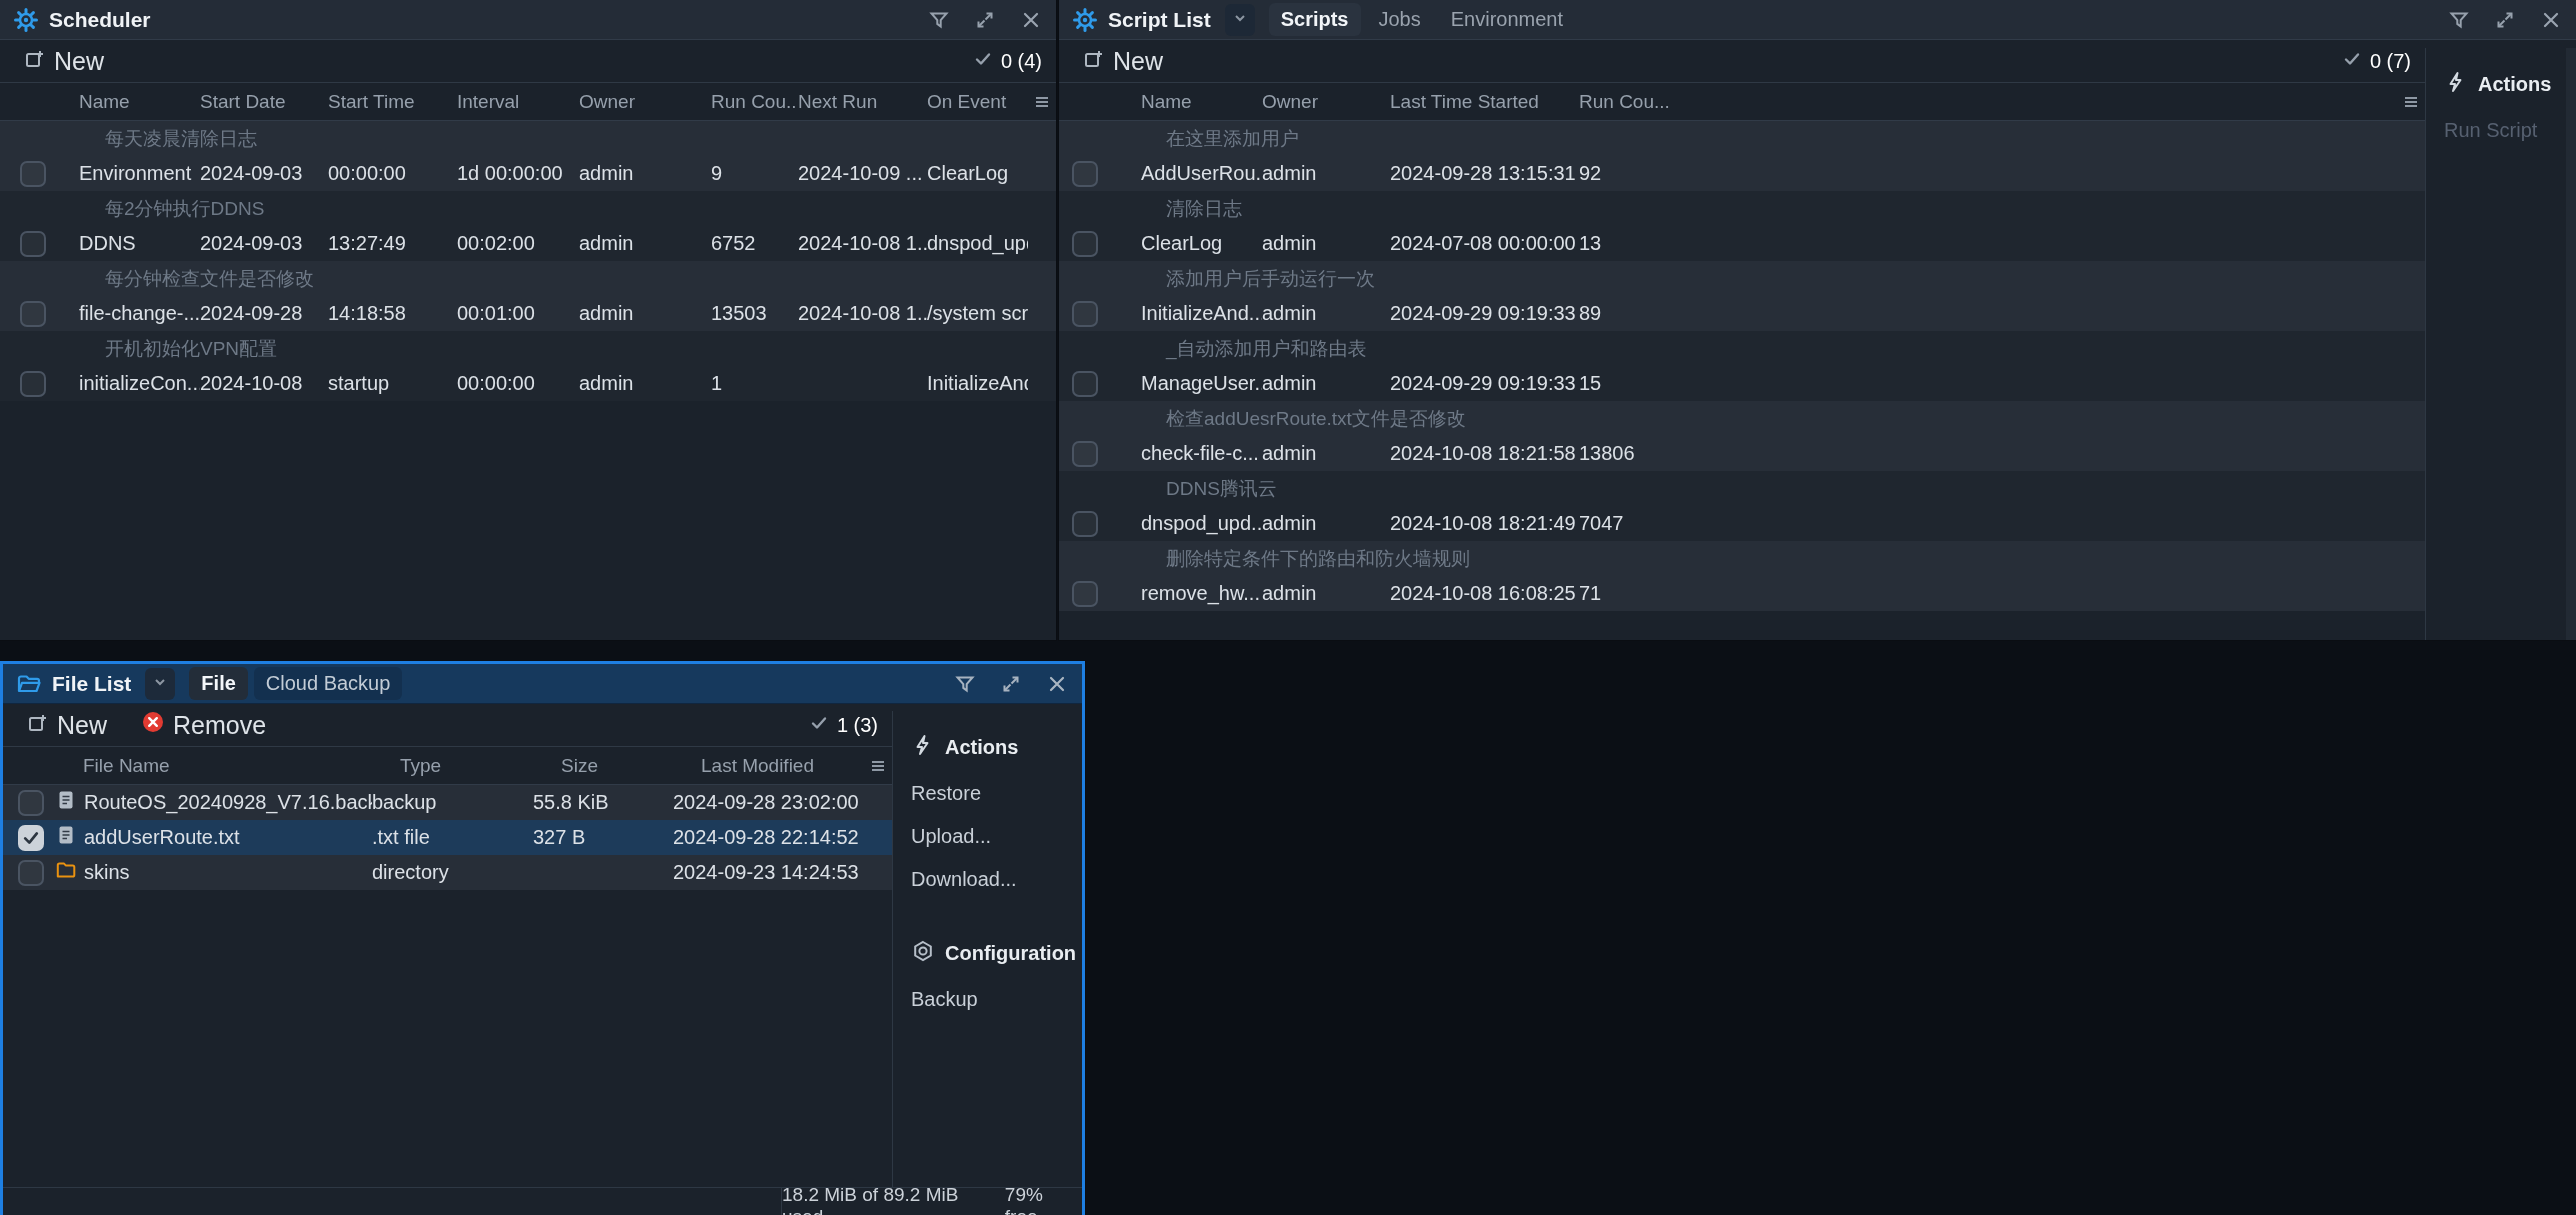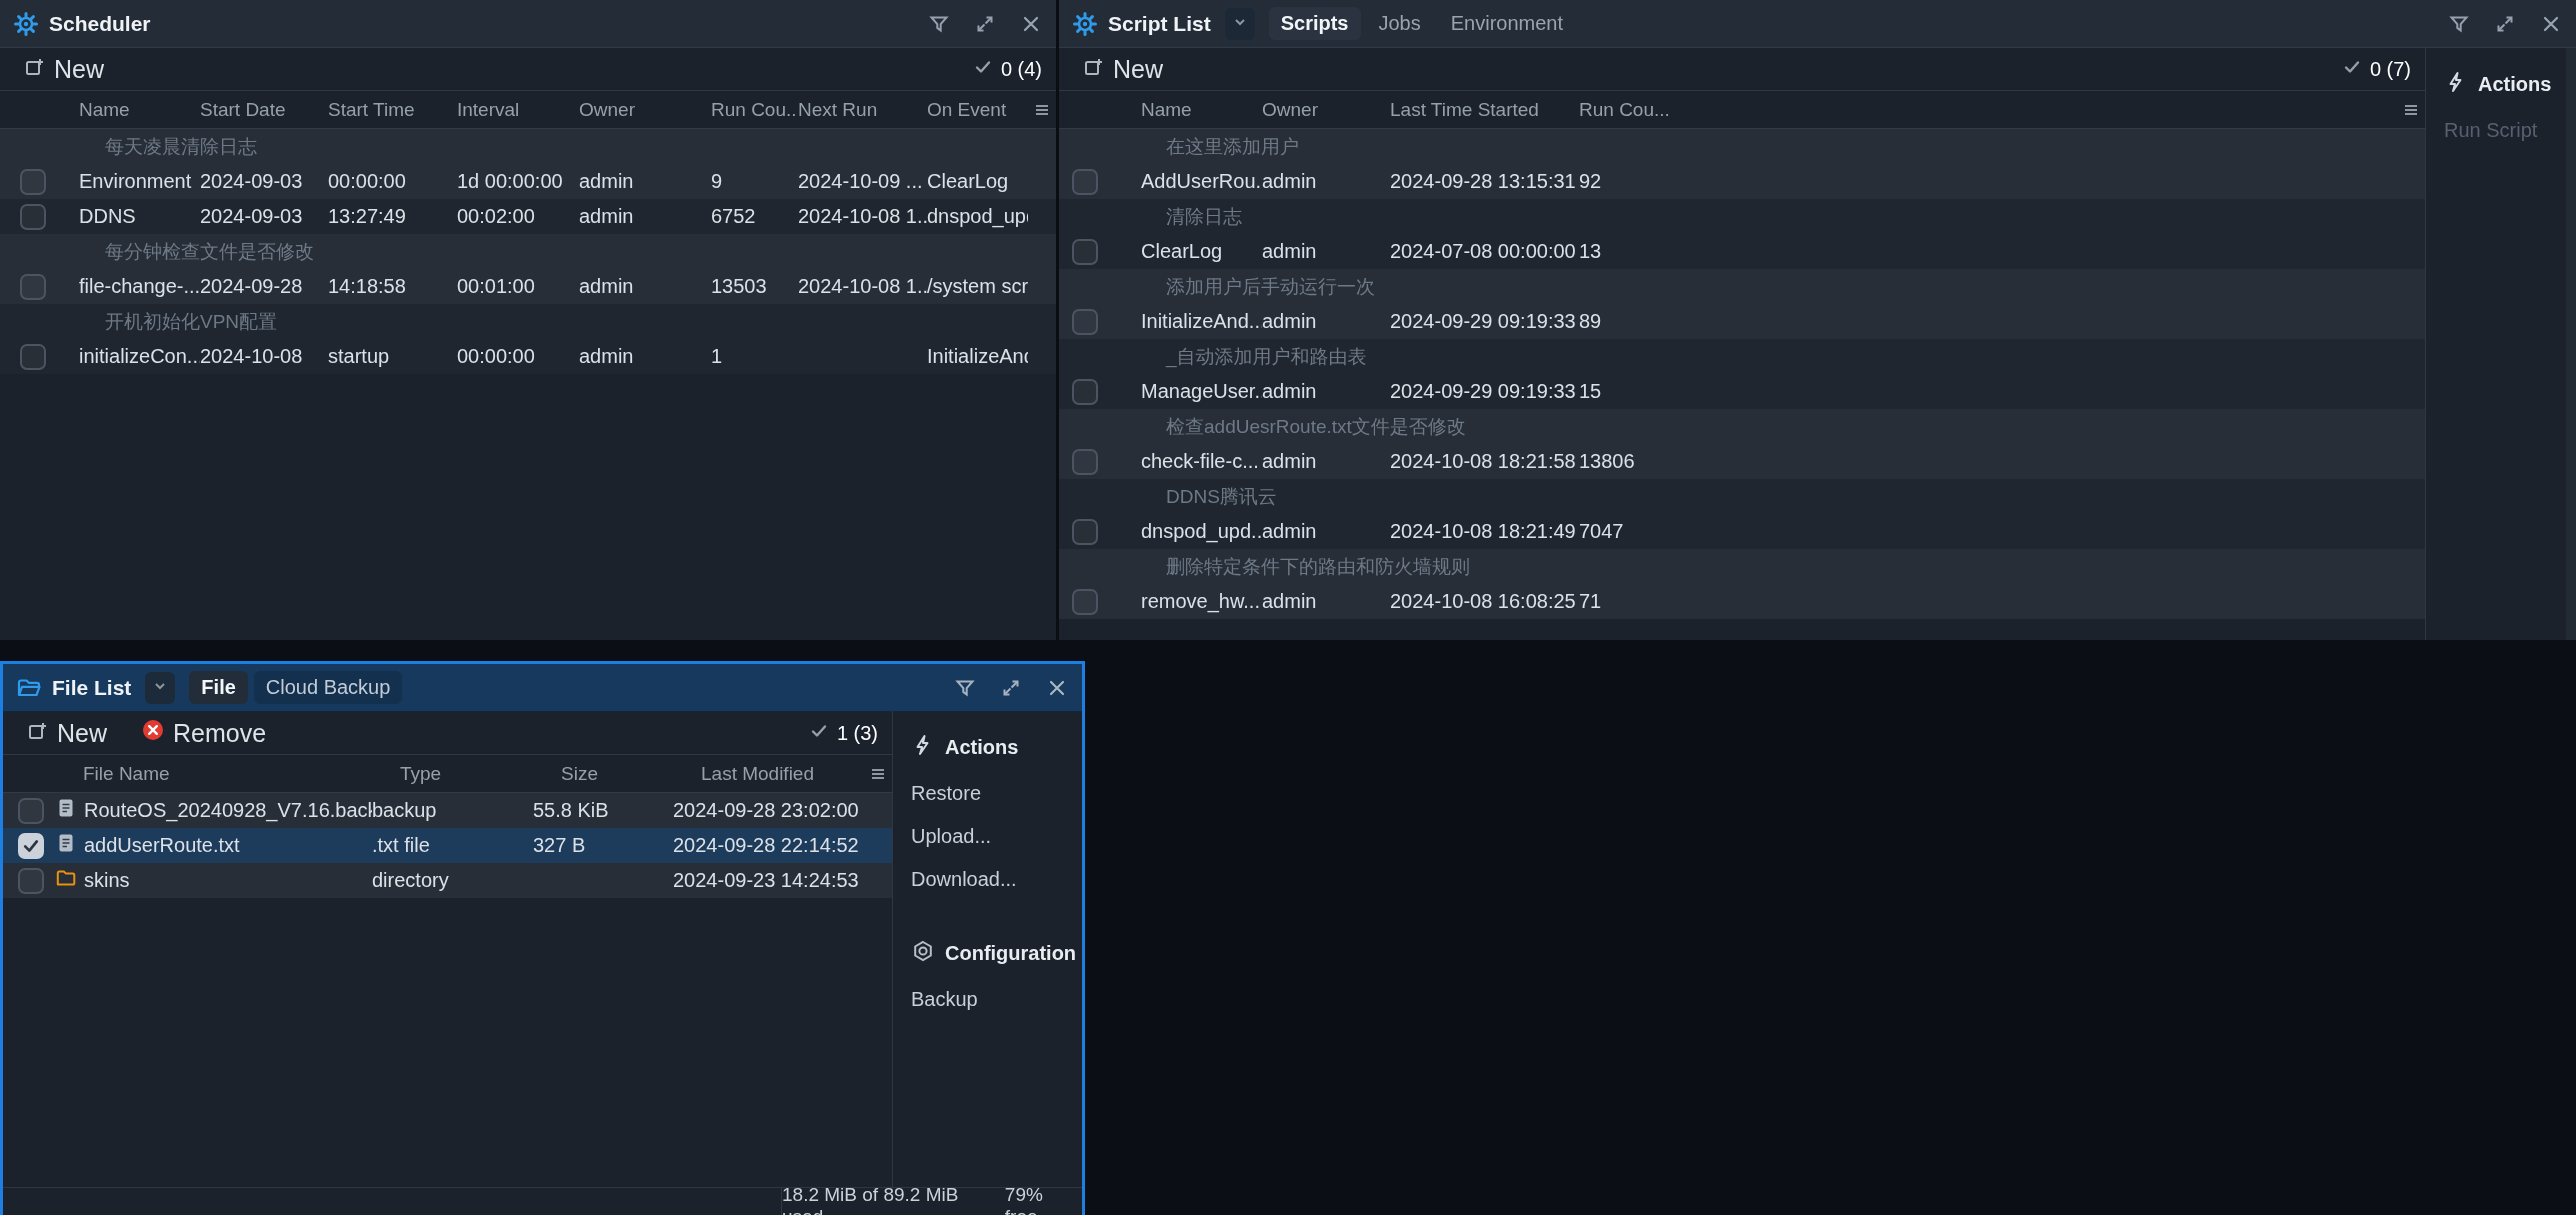--- a/index.html
+++ b/index.html
@@ -11,7 +11,7 @@
   }
   .window{position:absolute;background:#1b222b;outline:1px solid #0a0d12;}
   
-  .titlebar{height:48px;background:#242c37;display:flex;align-items:center;
+  .titlebar{height:40px;background:#242c37;display:flex;align-items:center;
     padding:0 14px 0 13px;border-bottom:1px solid #313b48;box-sizing:border-box;}
   .titlebar .appicon{display:flex;margin-right:10px;flex:none;}
   .wtitle{font-size:21px;font-weight:bold;color:#f0f3f6;white-space:nowrap;}

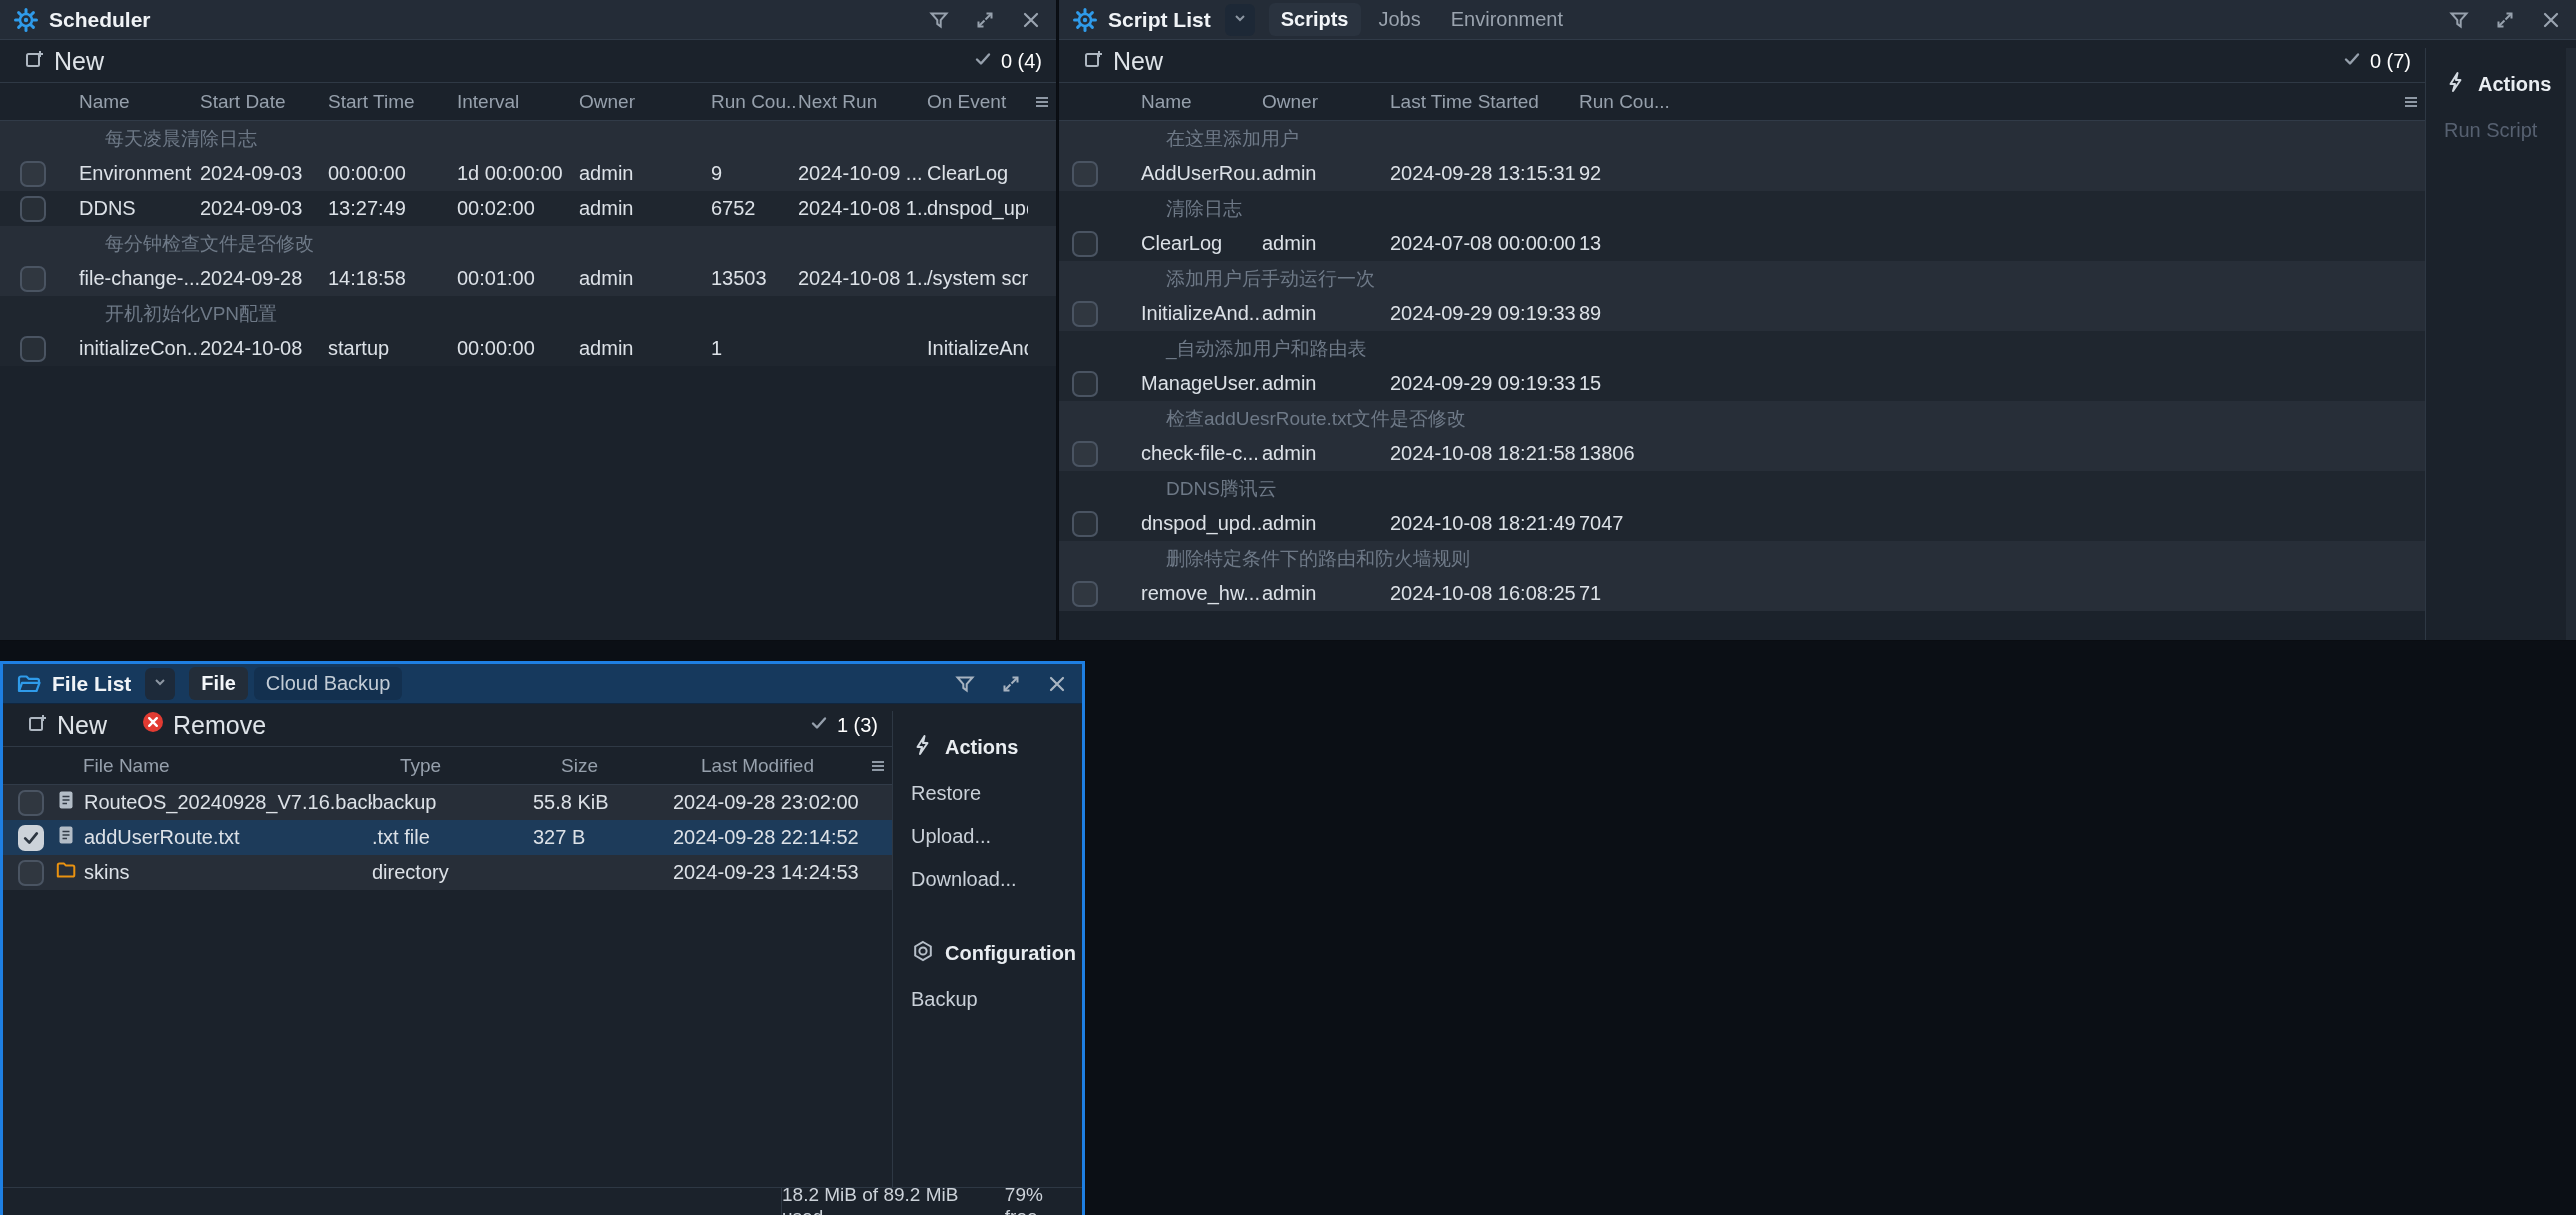--- a/index.html
+++ b/index.html
@@ -163,6 +163,7 @@
         <div class="c">ClearLog</div>
         <div></div>
       </div>
+      <div class="trow comment band-b">每2分钟执行DDNS</div>
       <div class="trow grid sched-grid band-b">
         <div class="cbcell">
           <div class="cb"></div>

